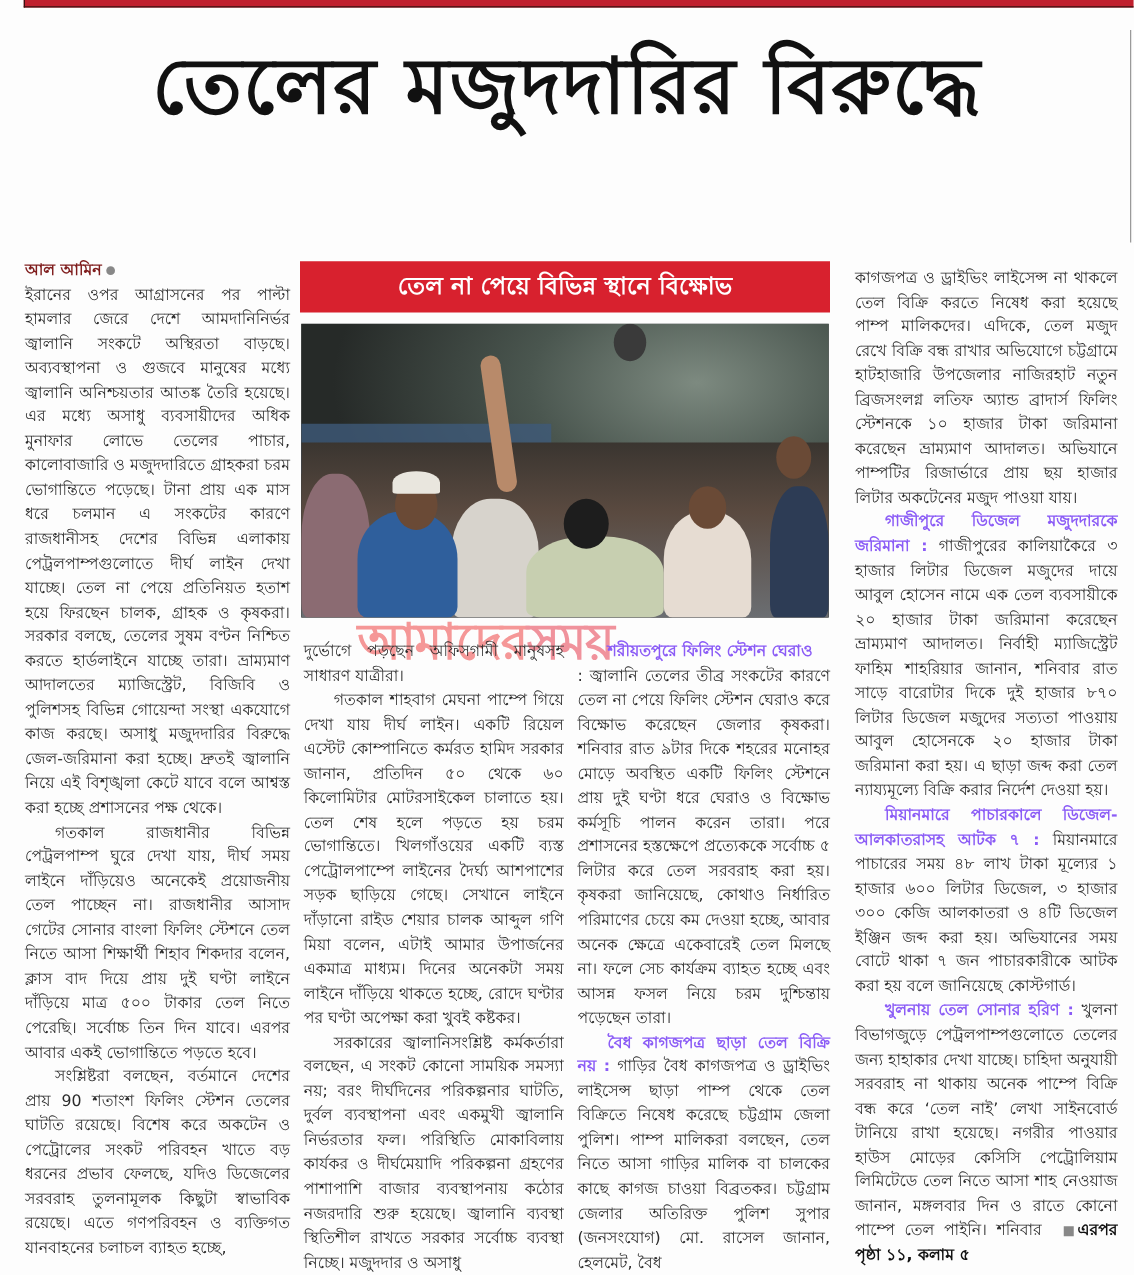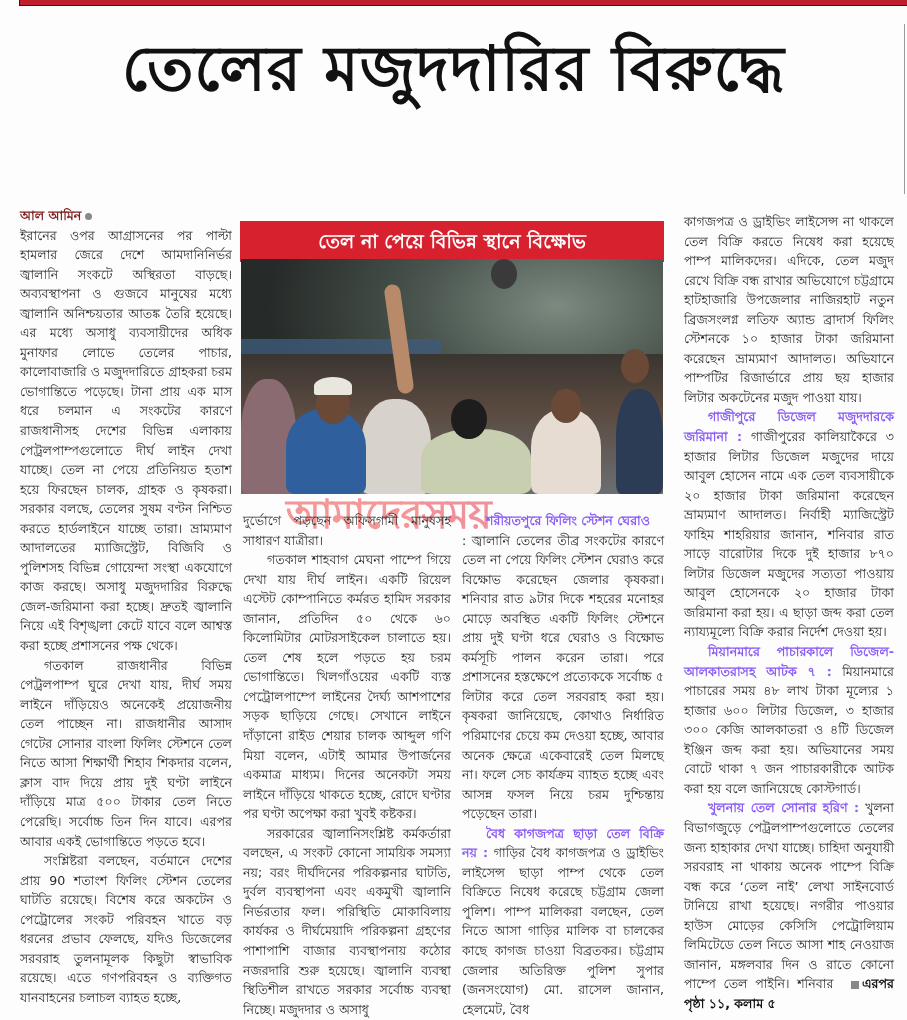--- a/index.html
+++ b/index.html
@@ -28,7 +28,7 @@
 
   .kicker { position: absolute; left: 240px; top: 209px; width: 424px; height: 41px;
     background: #d8212e; color: #fff; text-align: center;
-    font-size: 19px; line-height: 41px; font-weight: bold; margin-top: 12px; }
+    font-size: 19px; line-height: 41px; font-weight: bold; }
 
   .photo { position: absolute; left: 241px; top: 259px; width: 422px; height: 235px;
     overflow: hidden; background: #2a2d2c; }

